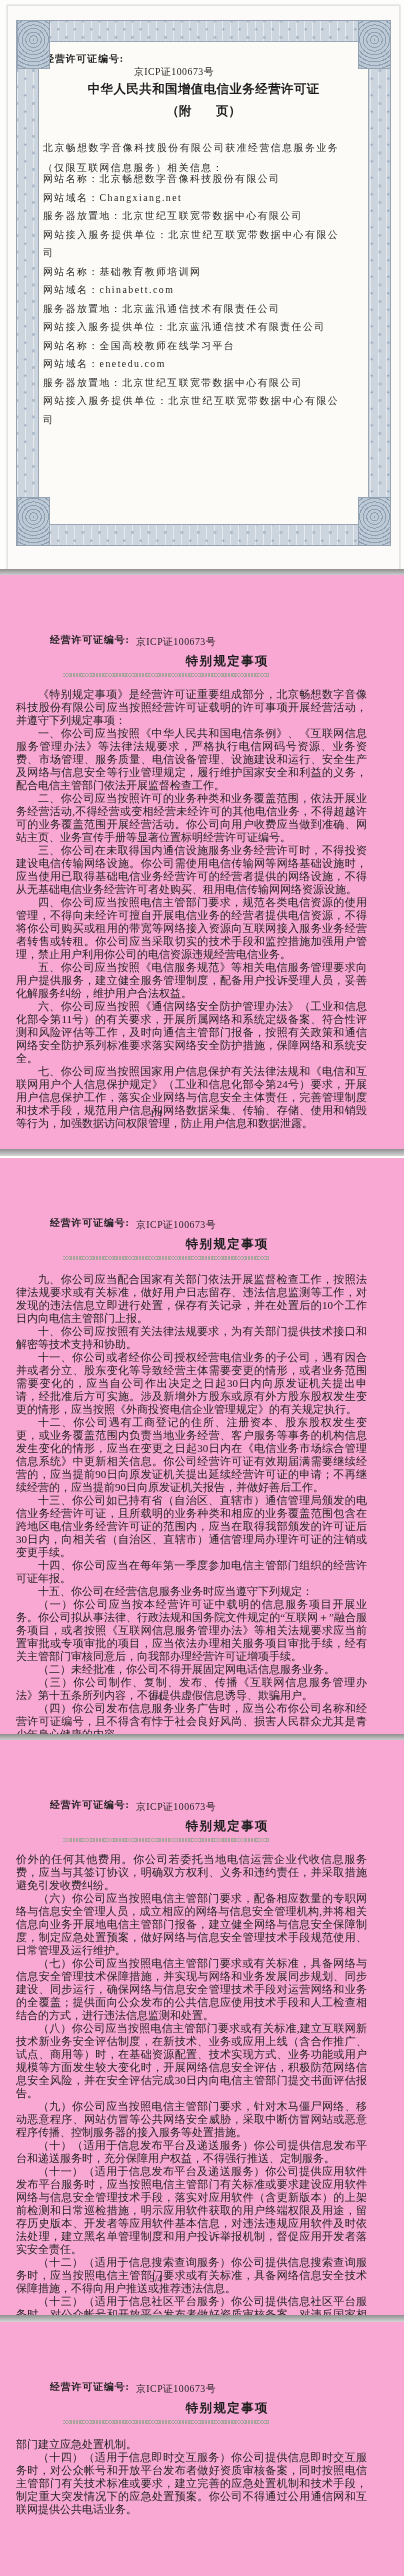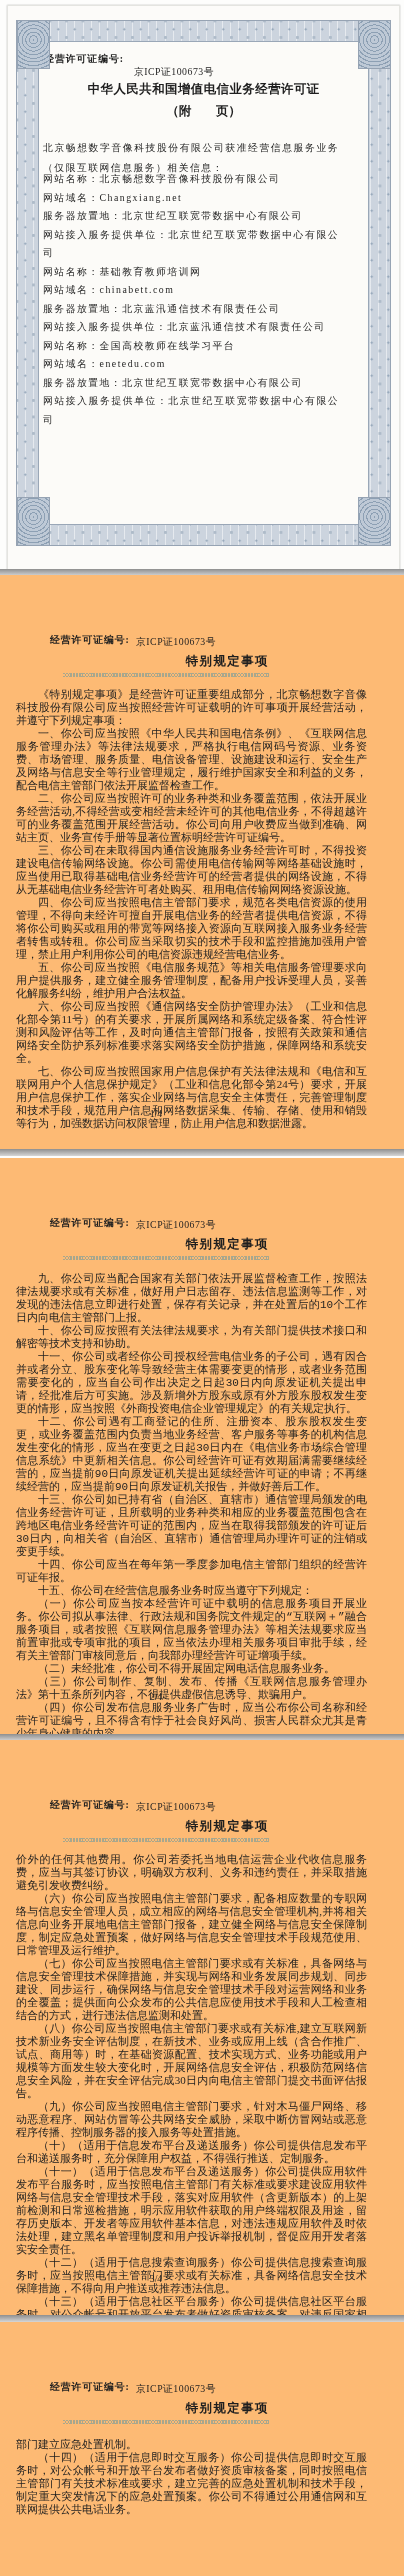--- a/index.html
+++ b/index.html
@@ -8,7 +8,7 @@
     background:#fdfdfc;color:#1f1f1f;
     font-family:"Liberation Serif","DejaVu Serif",serif;
   }
-  .page{position:absolute;left:0;width:405px;background:#fdba74;}
+  .page{position:absolute;left:0;width:405px;background:#f9a8d4;}
   
   .page1{left:7.2px;top:5.2px;width:391px;height:564px;background:#fcfbf9;
          box-shadow:0 0 1.5px rgba(0,0,0,.28);border:0.5px solid #e4e4e0;}

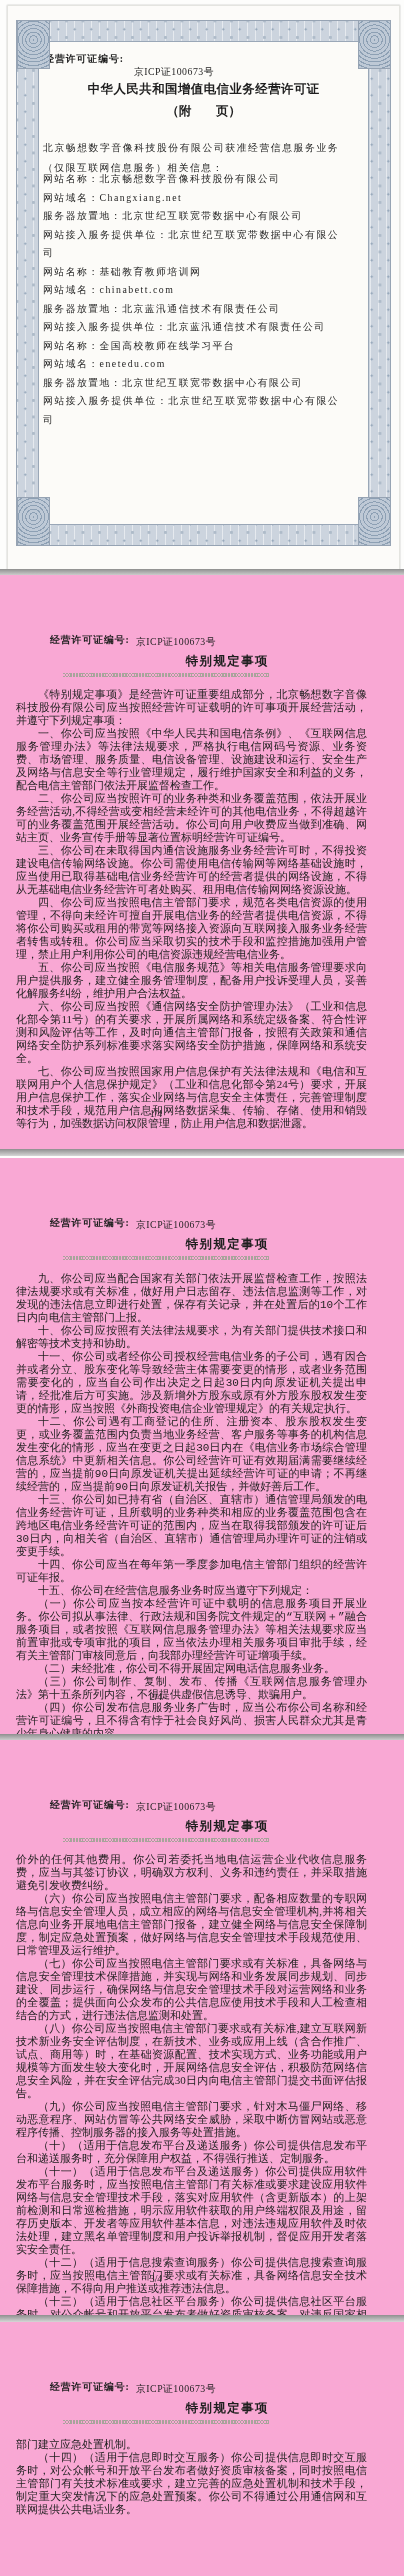--- a/index.html
+++ b/index.html
@@ -54,7 +54,7 @@
   .sp-body p{margin:0;text-indent:2em;}
   .sp-body p.cont{text-indent:0;}
   .pnum{position:absolute;top:533px;left:53px;width:206px;text-align:center;font-size:9.8px;}
-  .sp3 .sp-body{top:115px;font-family:Liberation Mono, monospace;}
+  .sp3 .sp-body{top:115px;}
   .sp5{height:551px;}
   .sp5 .sp-body{top:116px;}
   

